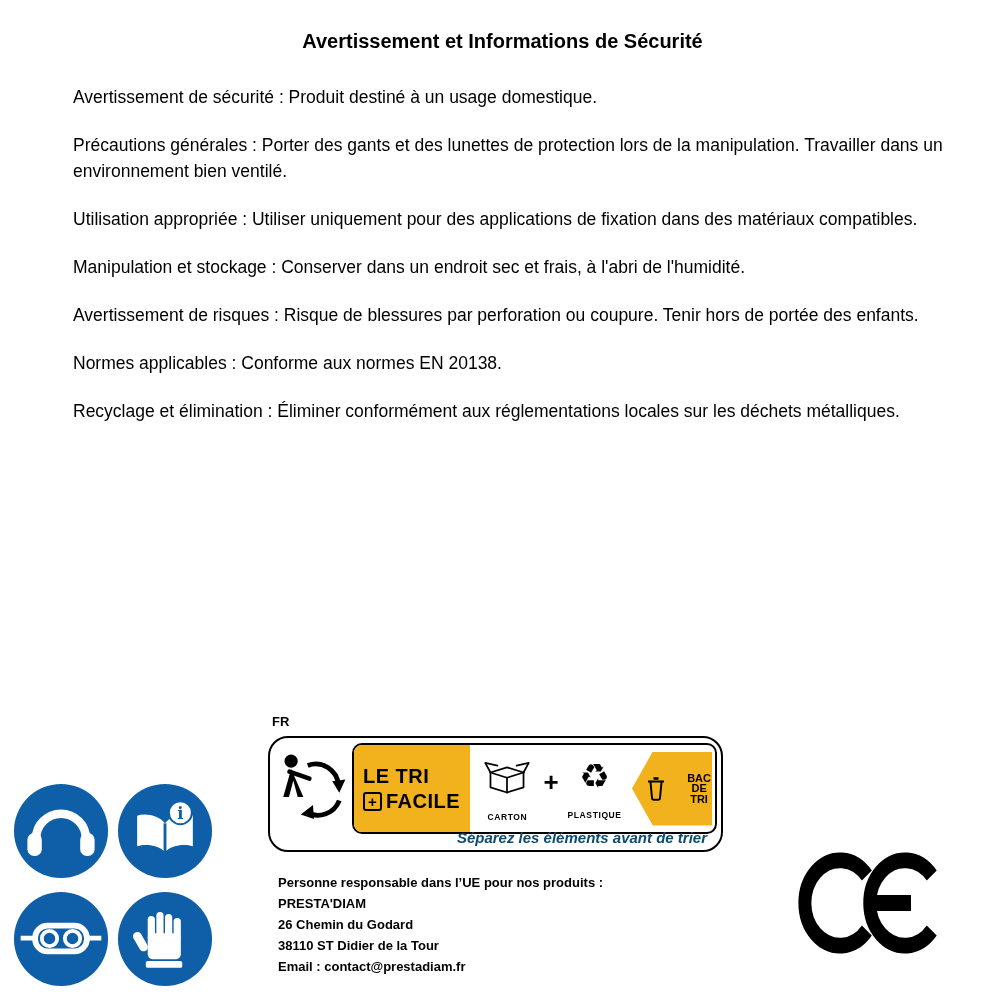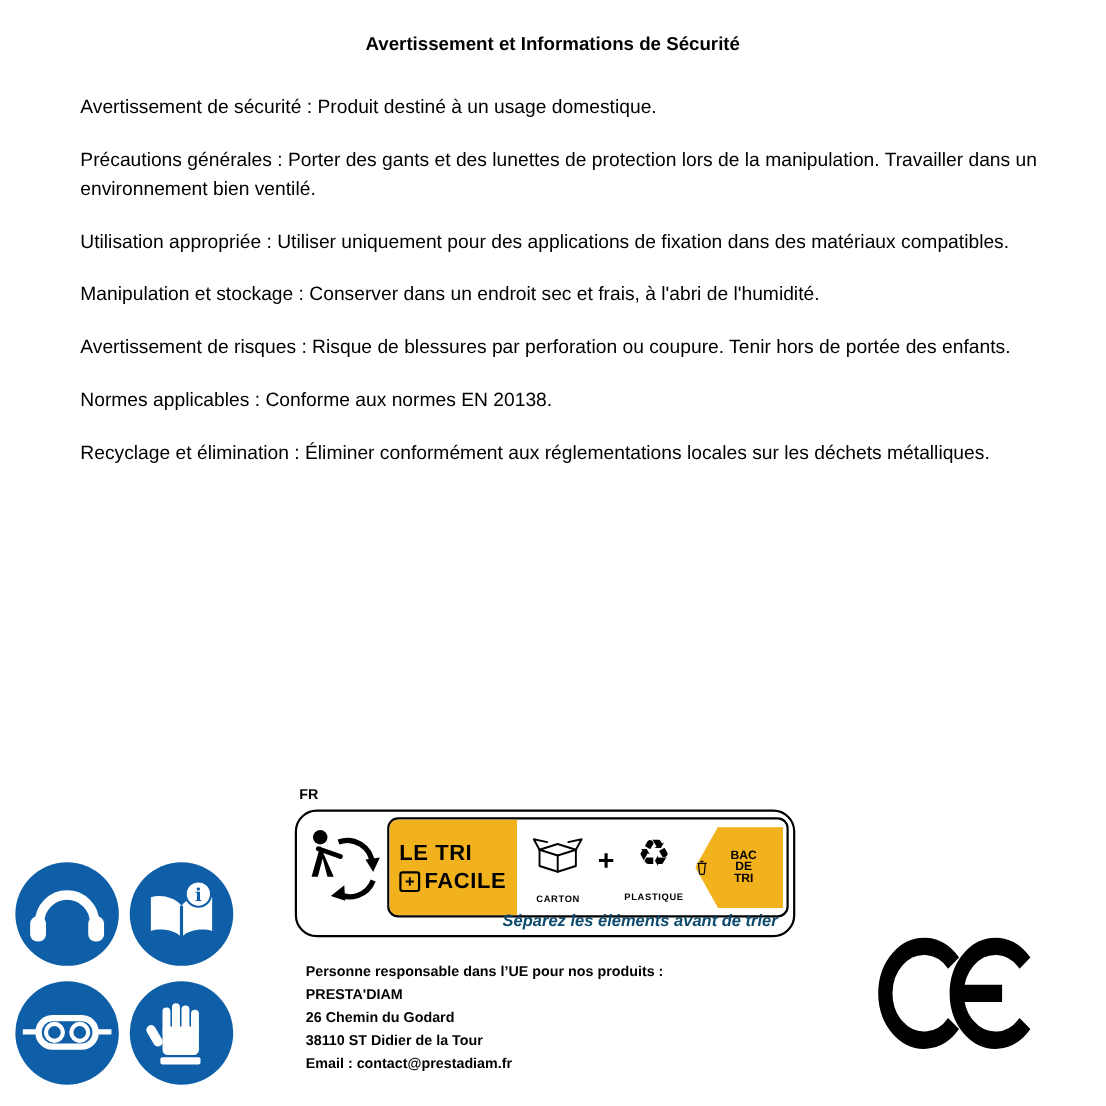--- a/index.html
+++ b/index.html
@@ -14,7 +14,7 @@
   }
   .title{
     position:absolute;top:30px;left:0;width:100%;text-align:center;
-    font-size:17px;font-weight:bold;
+    font-size:20px;font-weight:bold;
   }
   .body-text{
     position:absolute;left:73px;top:84px;width:897px;

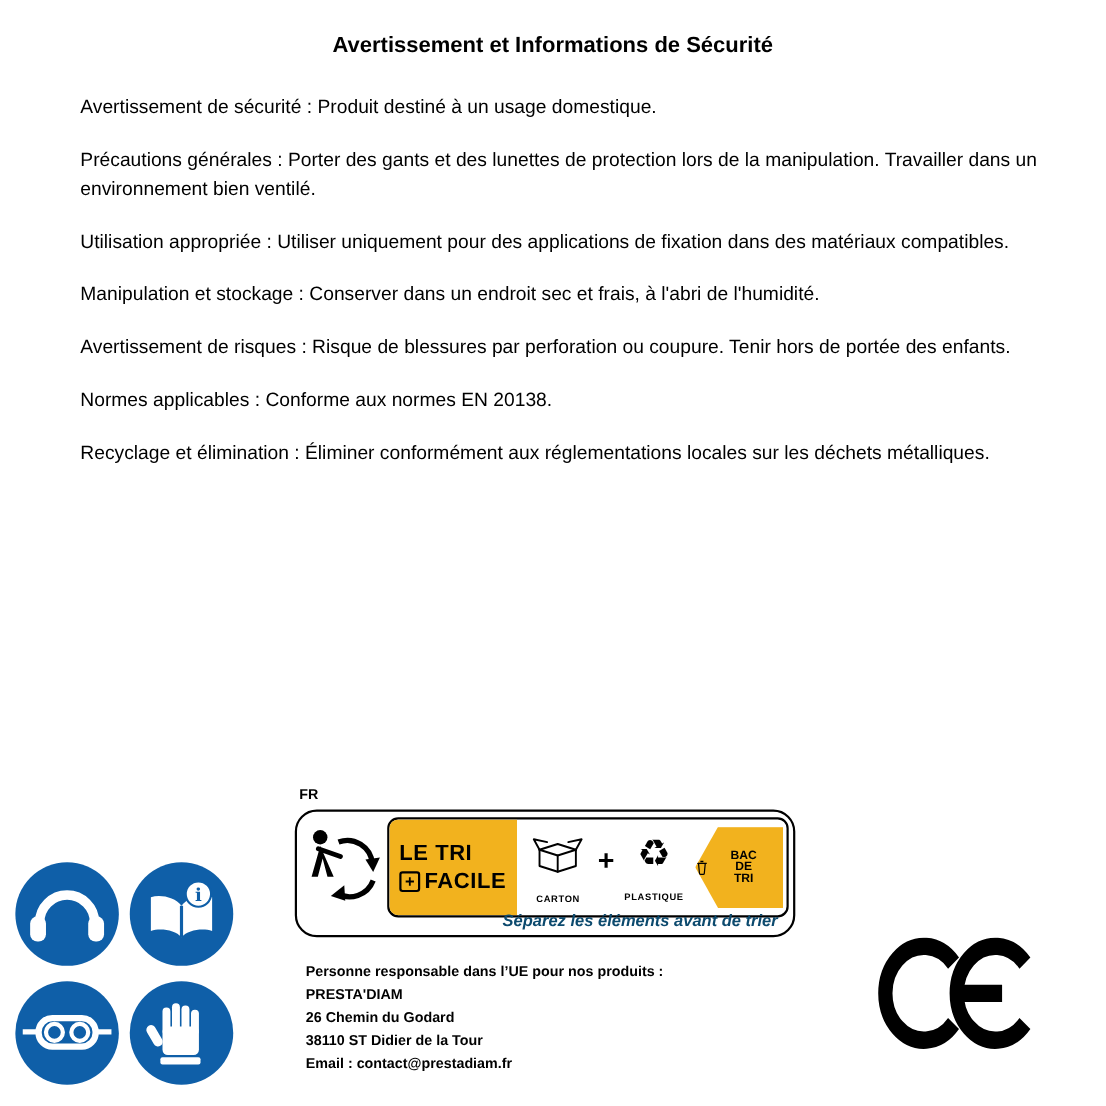--- a/index.html
+++ b/index.html
@@ -61,7 +61,7 @@
     width:80px;height:74px;align-self:center;margin-right:3px;flex:0 0 auto;
     background:var(--yellow);
     clip-path:polygon(0 50%,26% 0,100% 0,100% 100%,26% 100%);
-    display:flex;align-items:center;justify-content:flex-end;gap:20px;padding-right:24px;
+    display:flex;align-items:center;justify-content:flex-end;gap:20px;padding-right:1px;
   }
   .bac-text{font-size:11px;font-weight:900;line-height:10.5px;text-align:center;}
   .instruction{

